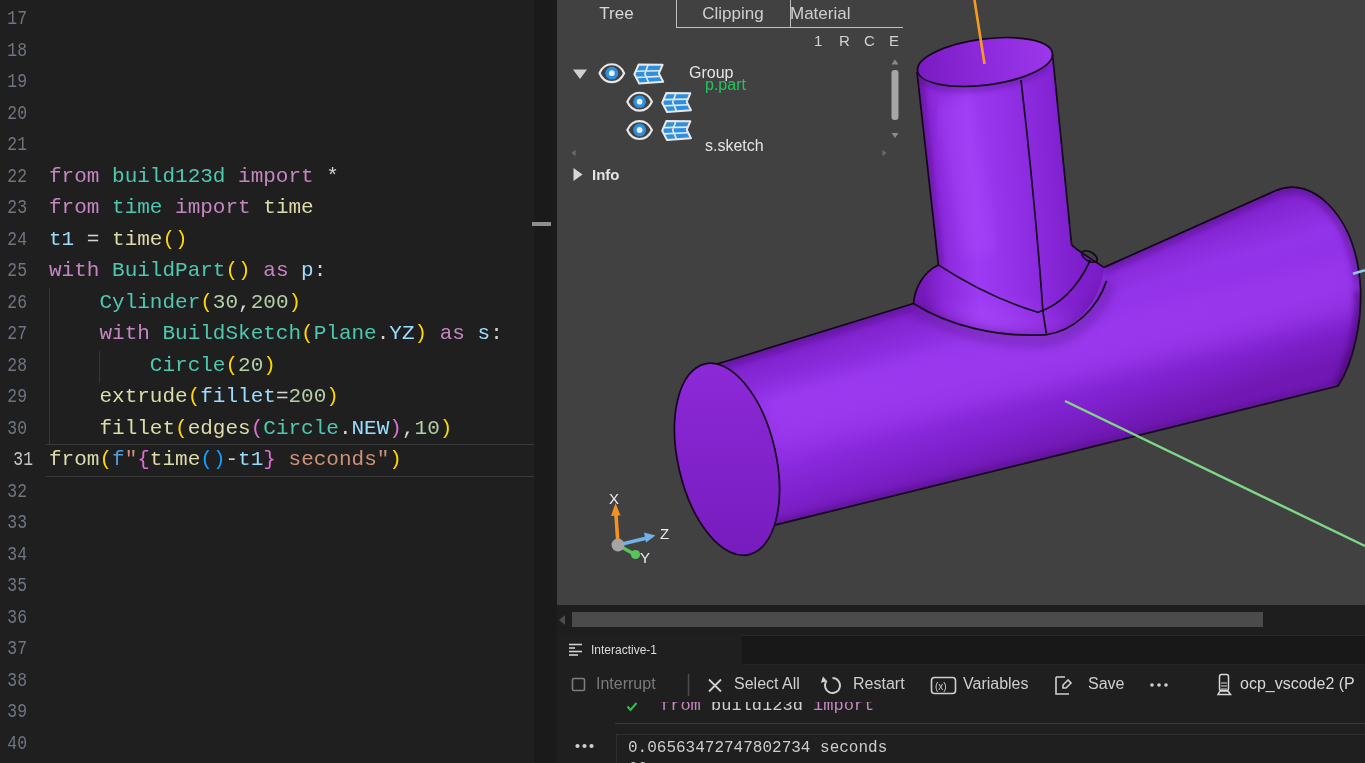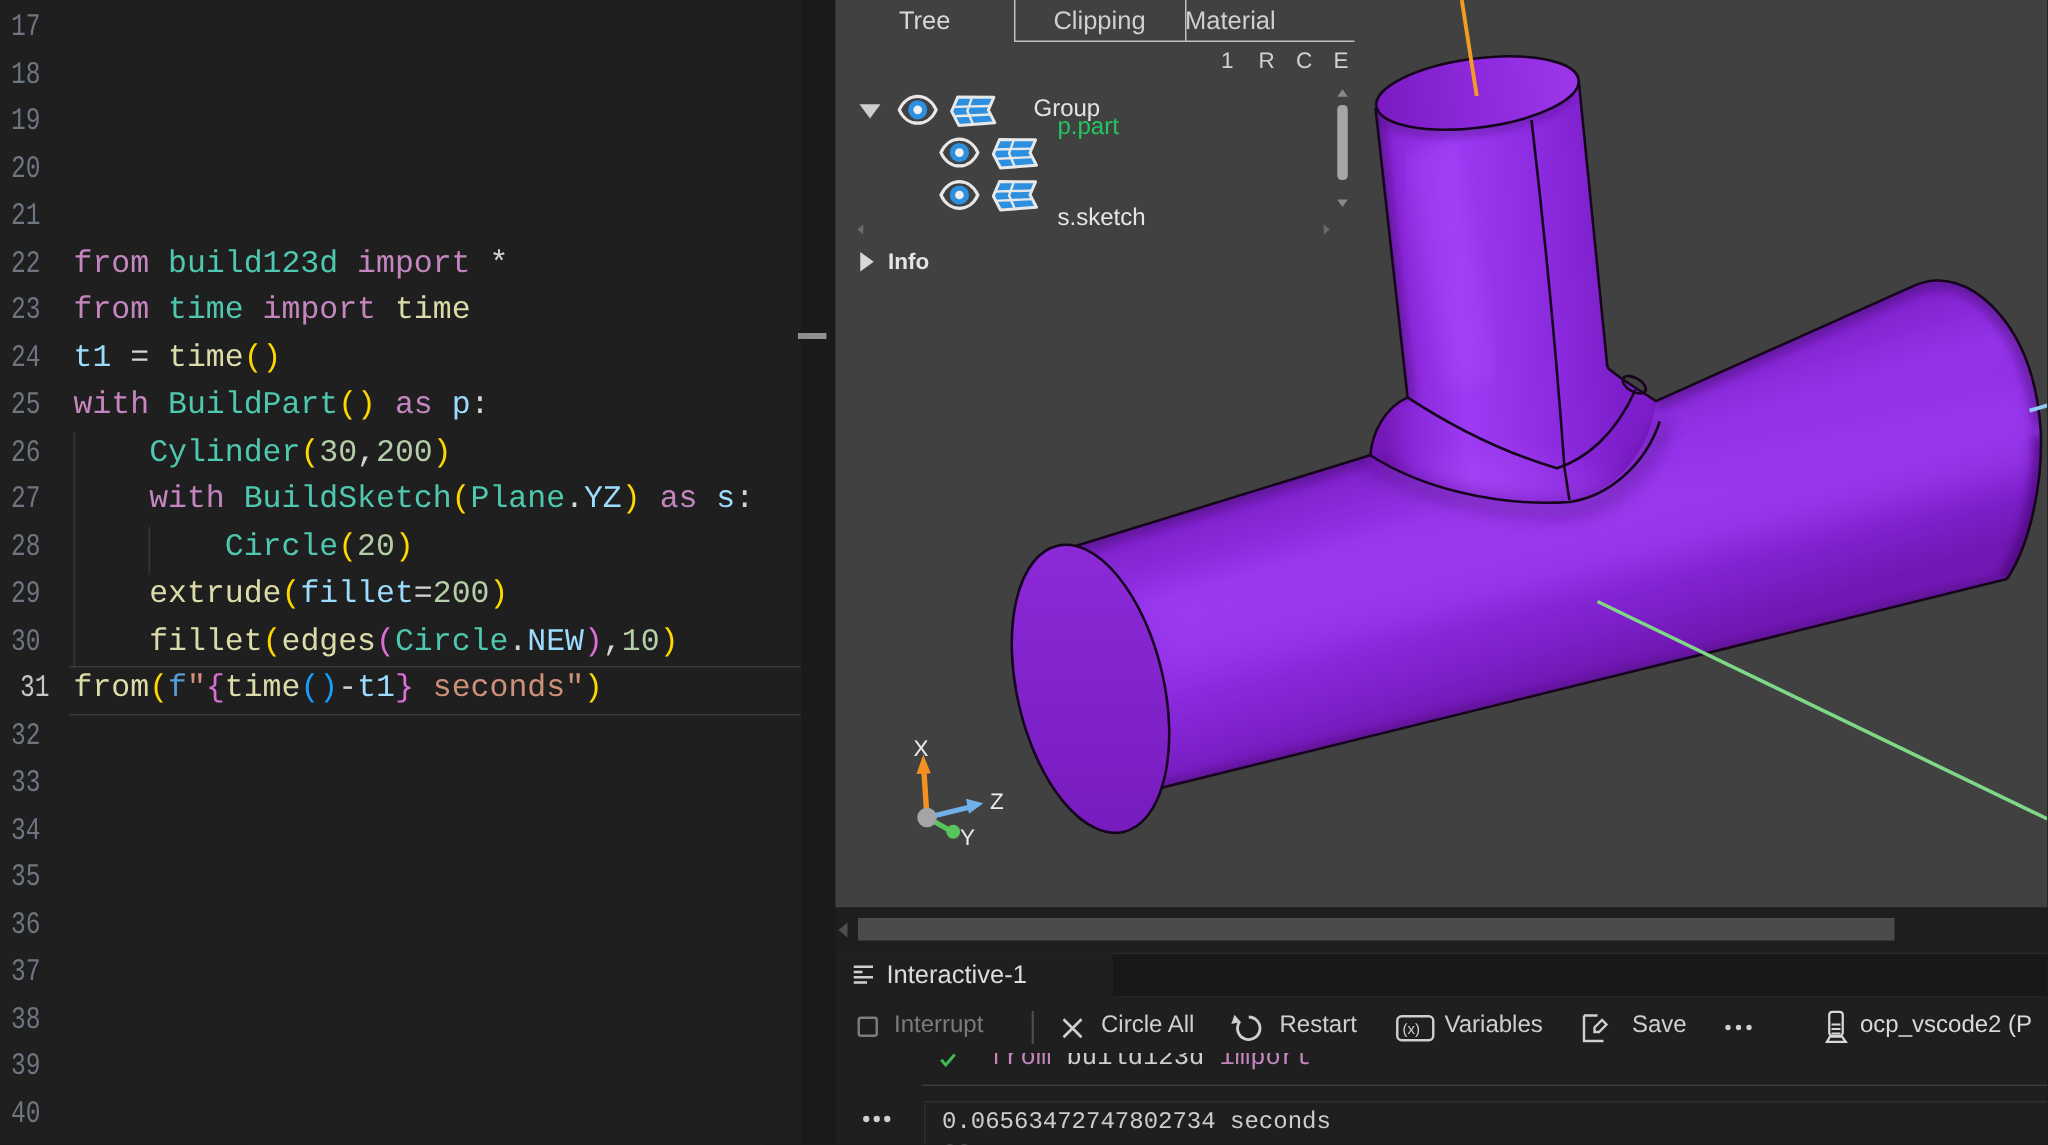--- a/index.html
+++ b/index.html
@@ -241,7 +241,7 @@
       </g>
     </svg>
 </div>
-<div class="abs" style="left:591px;top:635px;height:30px;line-height:30px;font-size:17px;color:#dcdcde">Interactive-1</div>
+<div class="abs" style="left:591px;top:635px;height:30px;line-height:30px;font-size:12px;color:#dcdcde">Interactive-1</div>
 
 <div class="abs" id="toolbar" style="left:557px;top:665px;width:808px;height:35px;background:#1f1f1f;font-size:16px;color:#cfcfcf">
   <svg class="abs" style="left:0;top:0" width="808" height="35" viewBox="0 0 808 35">

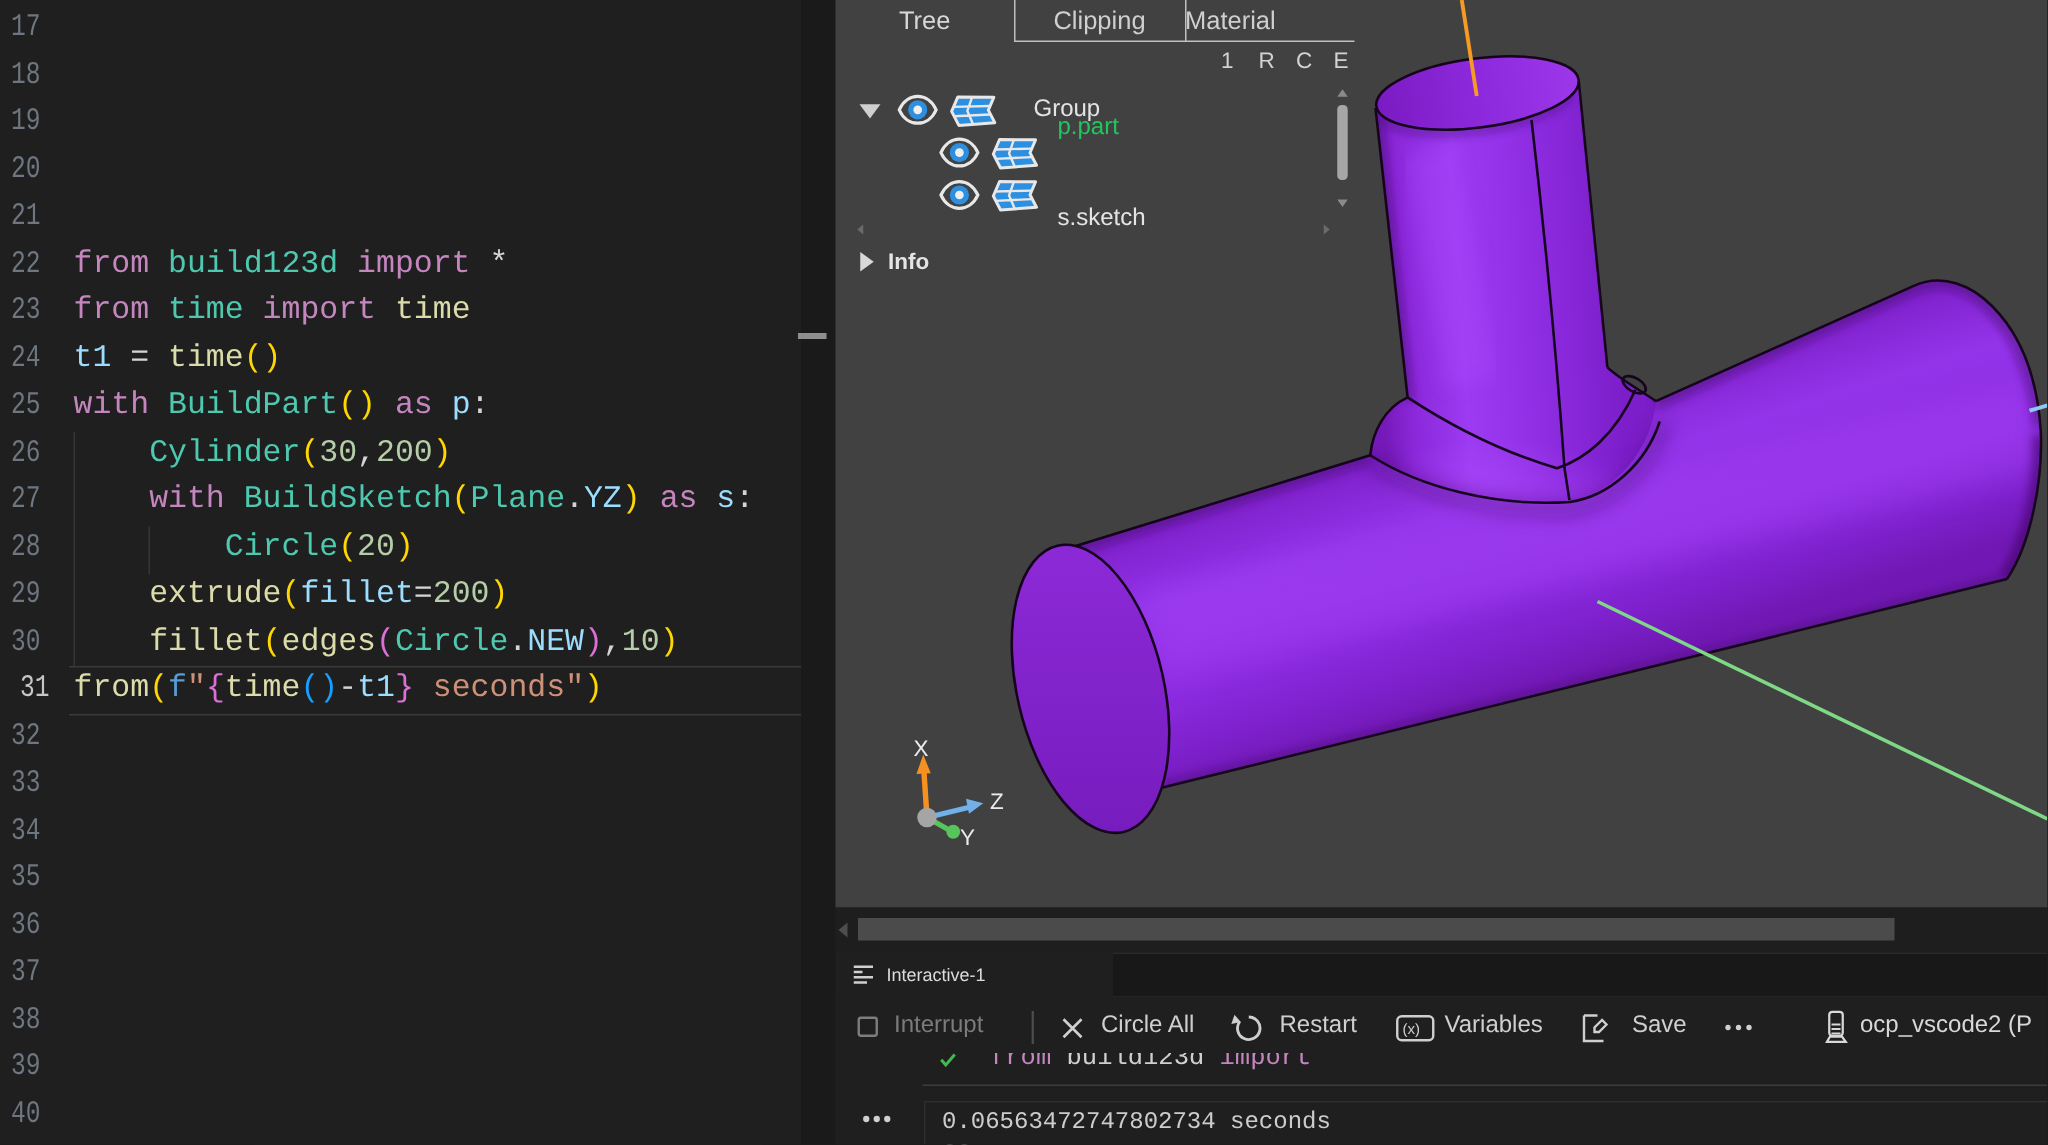--- a/index.html
+++ b/index.html
@@ -265,7 +265,7 @@
     </g>
   </svg>
   <span class="abs" style="left:39px;top:10px;color:#7b7b7b">Interrupt</span>
-  <span class="abs" style="left:177px;top:10px">Circle All</span>
+  <span class="abs" style="left:177px;top:10px">Select All</span>
   <span class="abs" style="left:296px;top:10px">Restart</span>
   <span class="abs" style="left:406px;top:10px">Variables</span>
   <span class="abs" style="left:531px;top:10px">Save</span>

